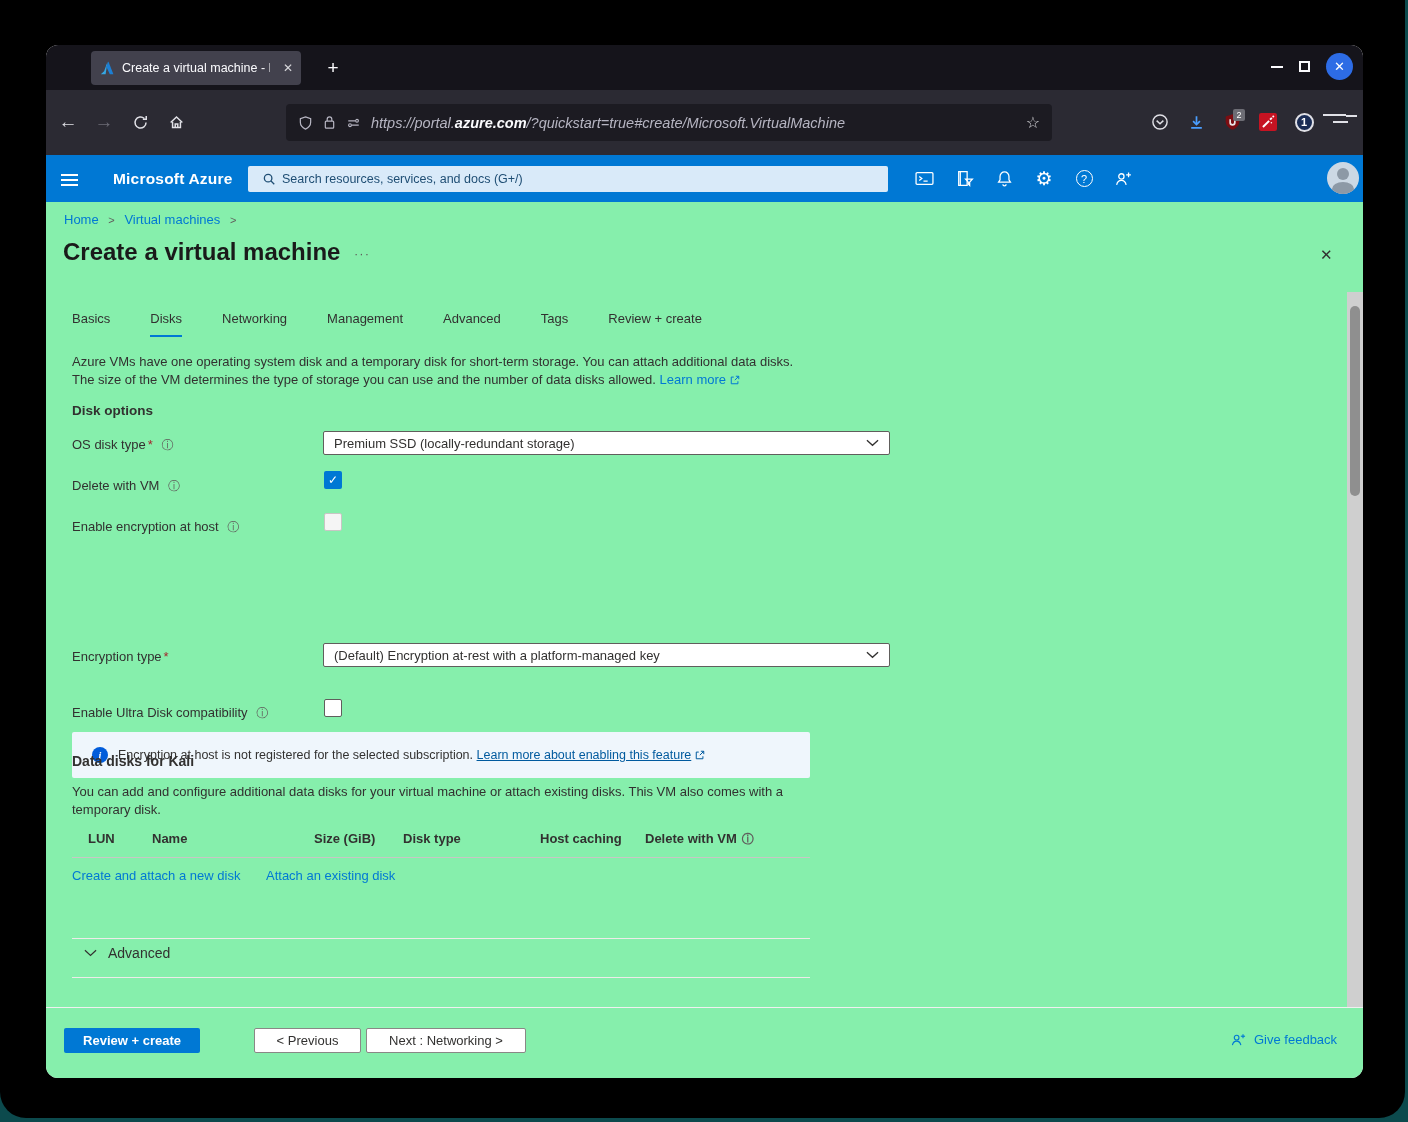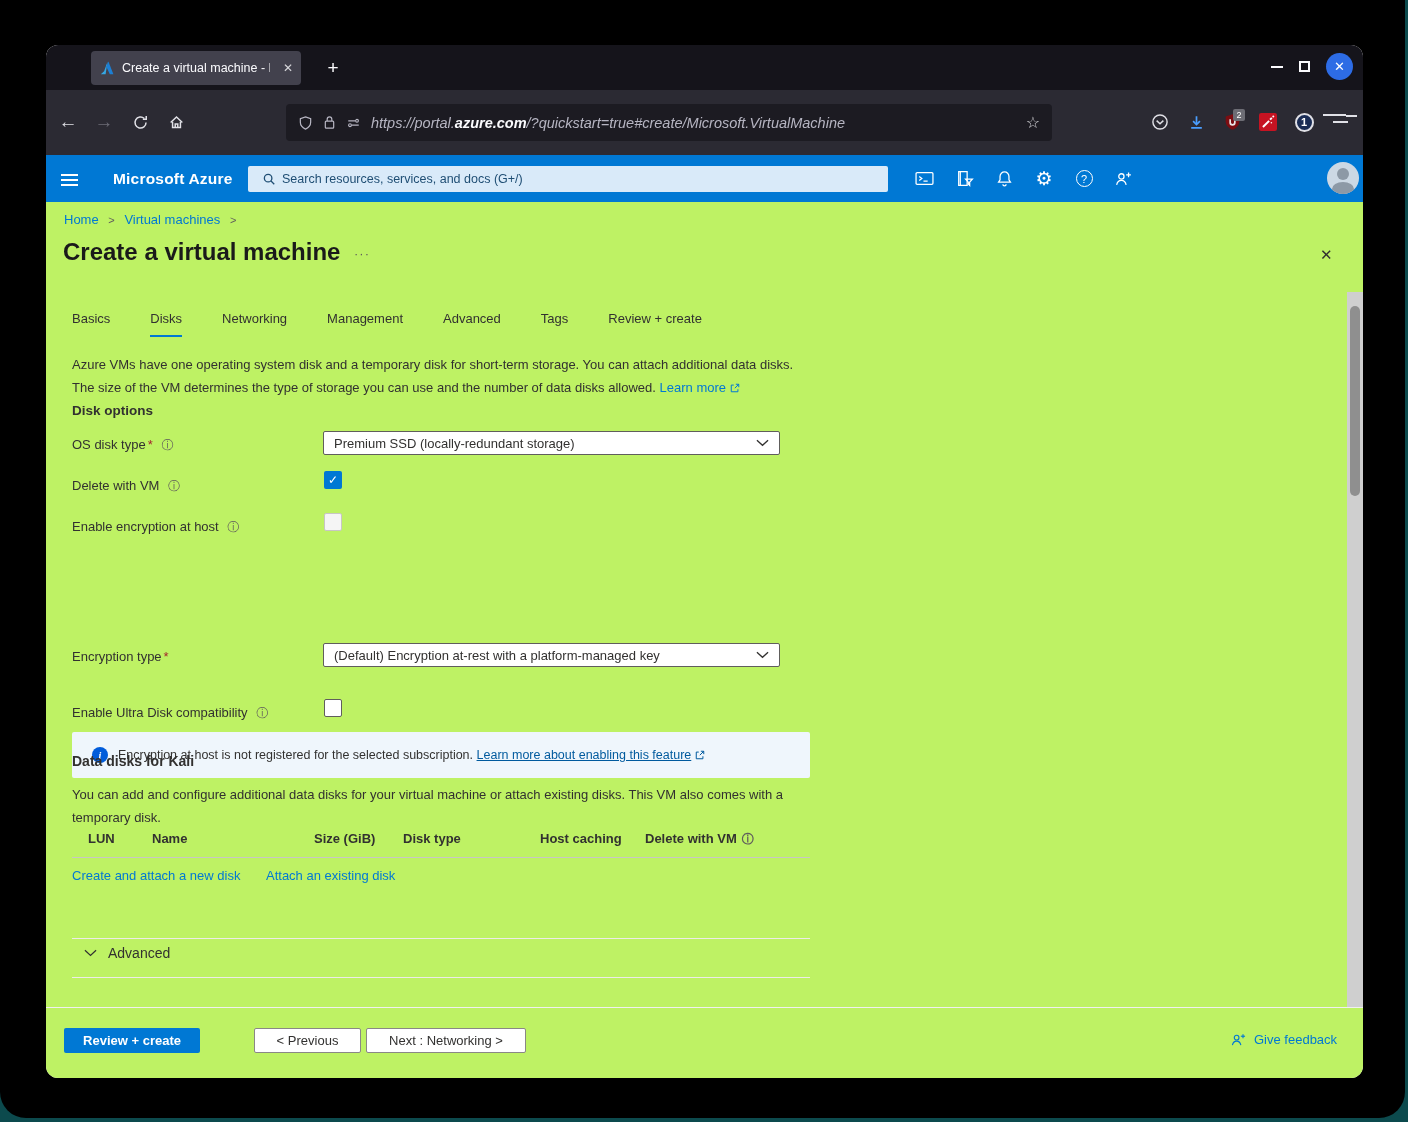--- a/index.html
+++ b/index.html
@@ -44,7 +44,7 @@
   .avatar .body { position:absolute; left:5px; top:20px; width:22px; height:14px; border-radius:50% 50% 0 0; background:#8d99a6; }
 
   
-  .content { position:absolute; left:0; top:157px; width:100%; bottom:0; background:#bef264; color:#323130; font-size:13px; }
+  .content { position:absolute; left:0; top:157px; width:100%; bottom:0; background:#86efac; color:#323130; font-size:13px; }
   a, .link { color:#0078d4; text-decoration:none; cursor:pointer; }
   .crumb-sep { color:#605e5c; font-size:11px; margin:0 6px; }
   .page-title { font-size:24px; font-weight:600; color:#1a1a1a; }

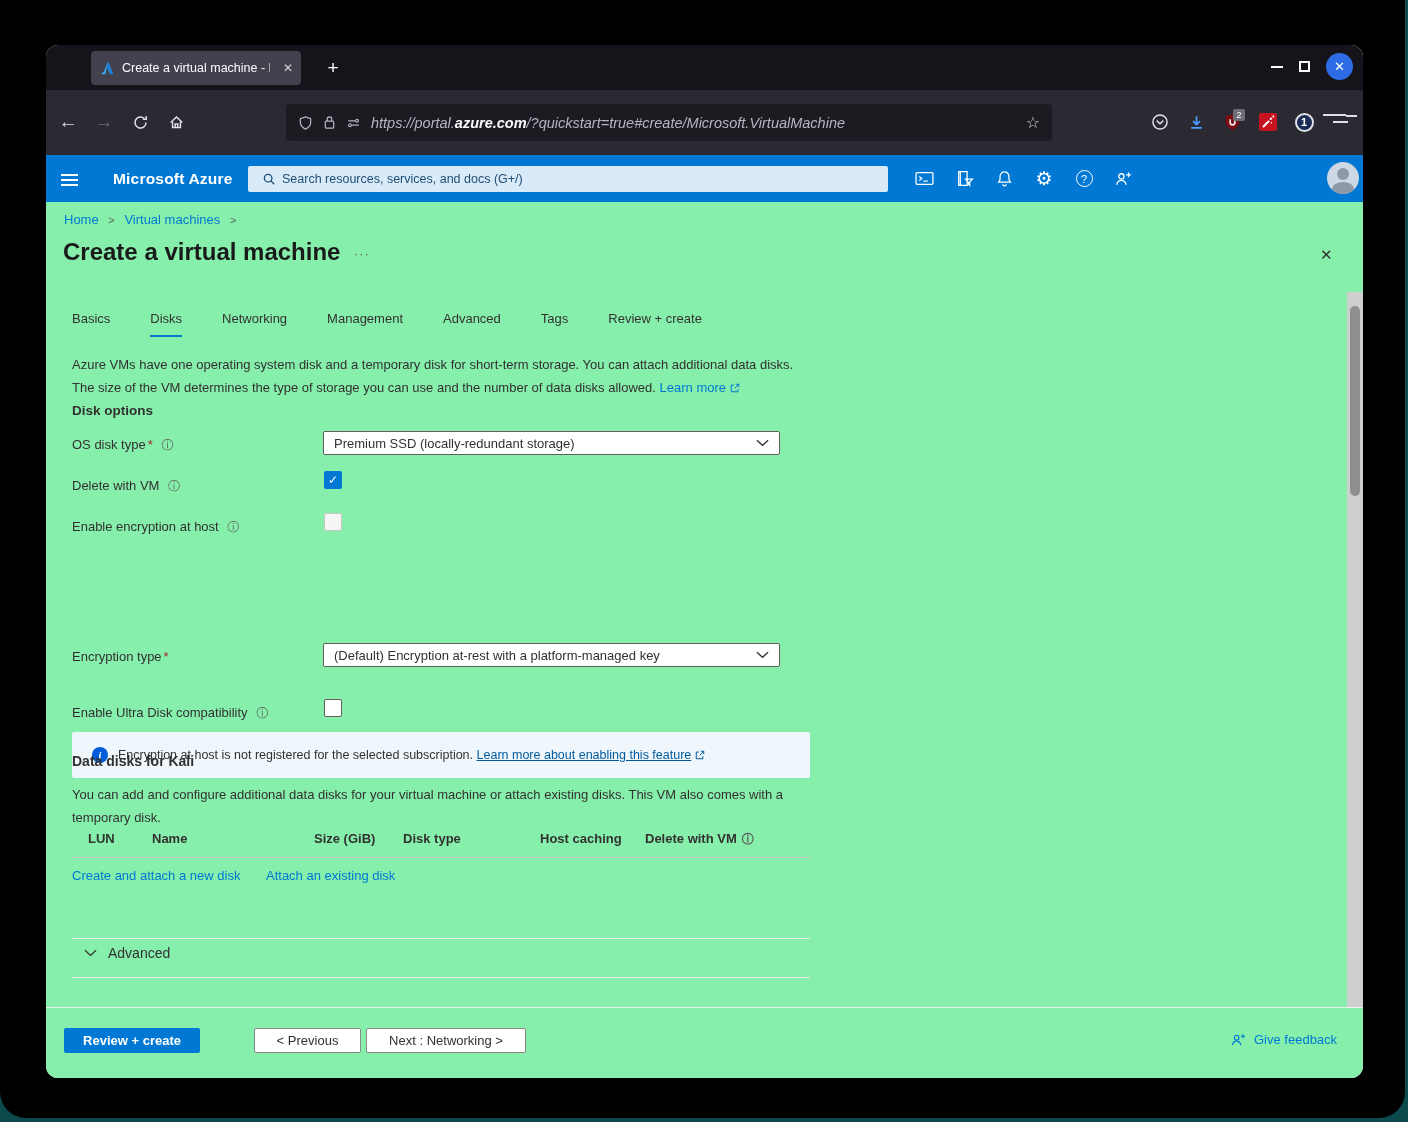--- a/index.html
+++ b/index.html
@@ -55,7 +55,7 @@
   .ptab { padding-bottom:9px; }
   .ptab.active { font-weight:400; border-bottom:2px solid #0078d4; }
 
-  .para { line-height:23px; }
+  .para { line-height:18px; }
   .sect { font-weight:700; font-size:13.5px; }
   .info-glyph { color:#605e5c; font-size:12px; margin-left:5px; }
   .req { color:#a4262c; margin-left:2px; }

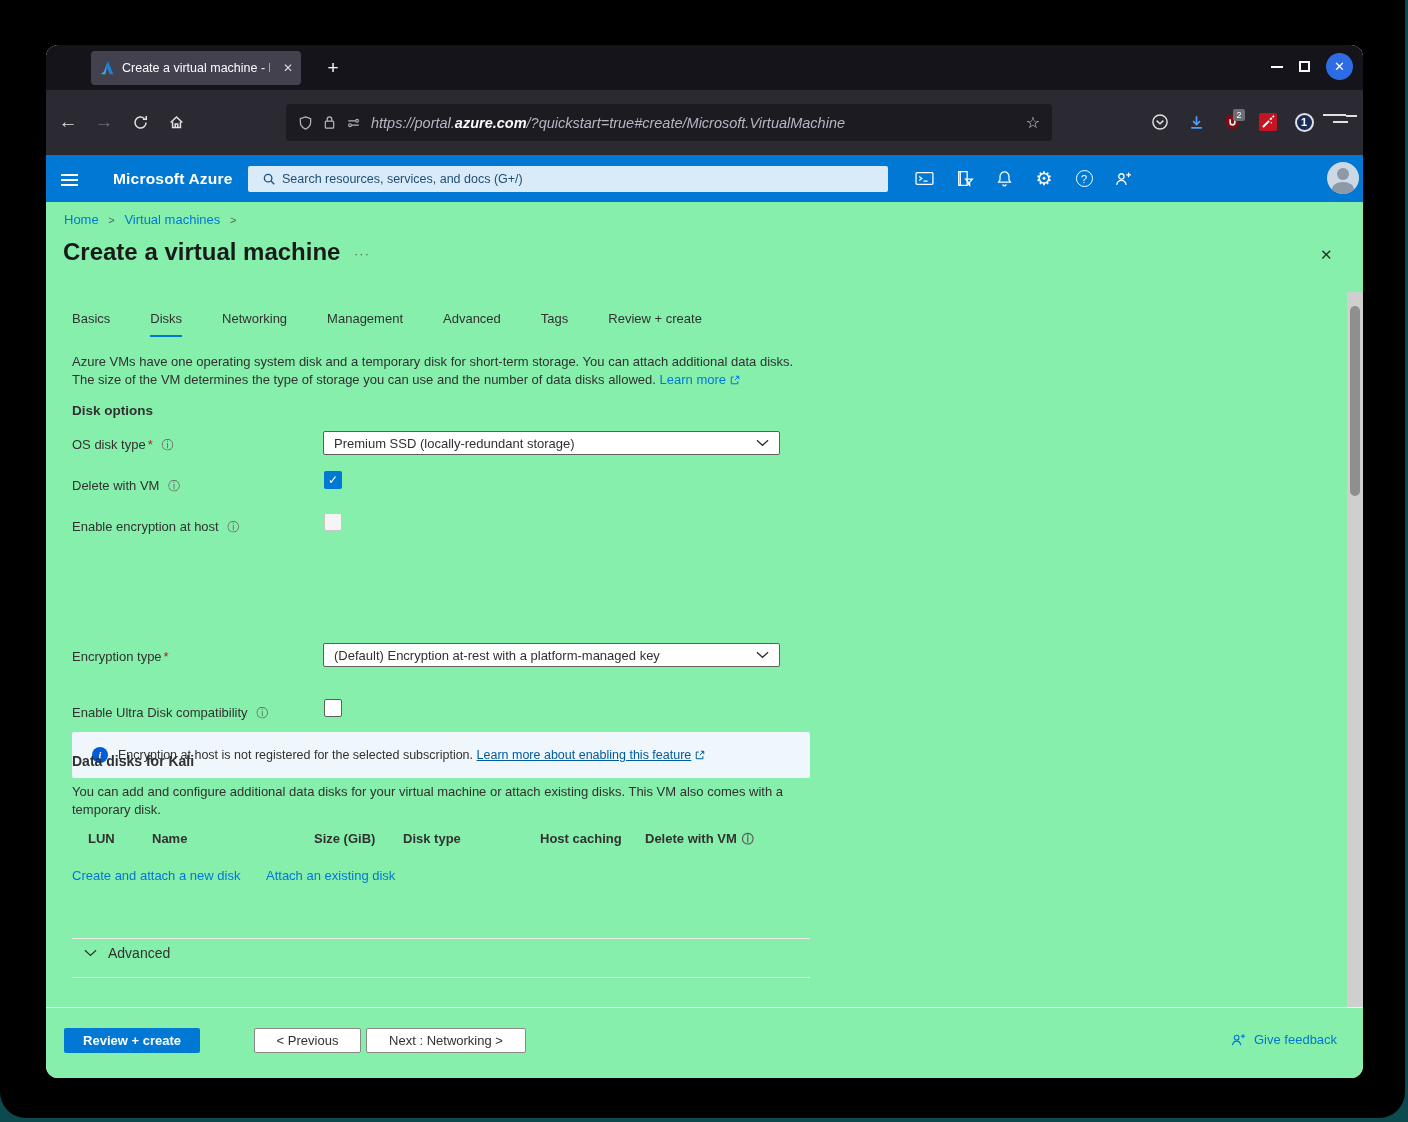--- a/index.html
+++ b/index.html
@@ -60,7 +60,7 @@
   .info-glyph { color:#605e5c; font-size:12px; margin-left:5px; }
   .req { color:#a4262c; margin-left:2px; }
 
-  .dropdown { position:absolute; width:457px; height:24px; border:1px solid #605e5c; border-radius:2px; background:#fff; display:flex; align-items:center; padding:0 10px; font-size:13px; color:#323130; }
+  .dropdown { position:absolute; width:567px; height:24px; border:1px solid #605e5c; border-radius:2px; background:#fff; display:flex; align-items:center; padding:0 10px; font-size:13px; color:#323130; }
   .dropdown svg { margin-left:auto; }
 
   .cb { position:absolute; width:18px; height:18px; border-radius:2px; }

